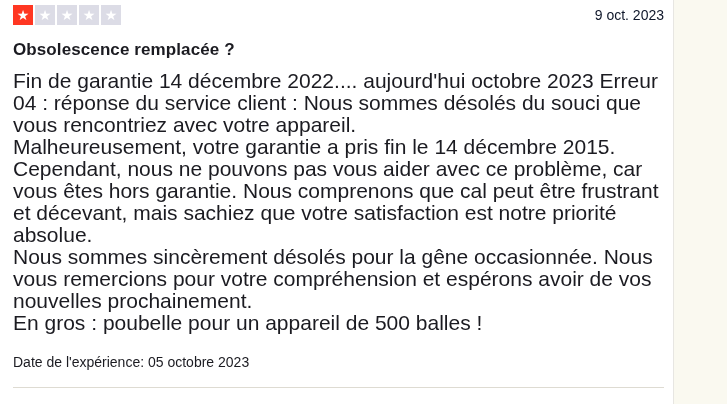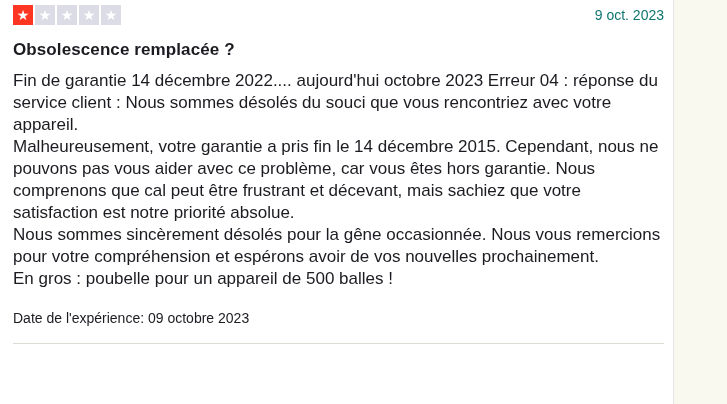--- a/index.html
+++ b/index.html
@@ -44,7 +44,7 @@
   .posted-date {
     font-size: 14px;
     line-height: 20px;
-    color: #0f766e;
+    color: #0f172a;
   }
   .review-title {
     margin: 15px 0 0 0;

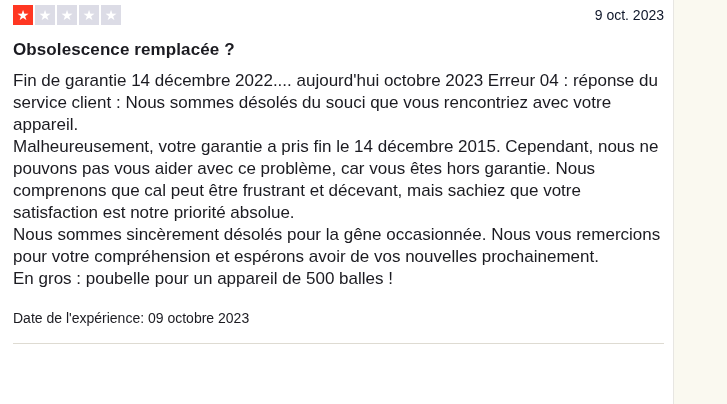--- a/index.html
+++ b/index.html
@@ -57,7 +57,7 @@
   .review-body { margin-top: 10px; }
   .review-body p {
     margin: 0;
-    font-size: 17px;
+    font-size: 21px;
     line-height: 22px;
     color: #1b1b21;
   }

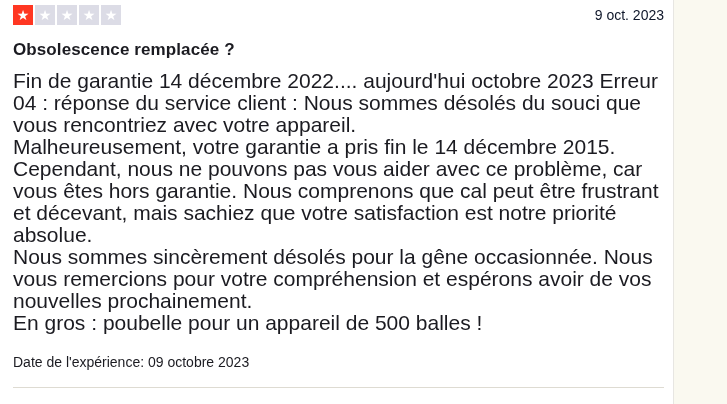--- a/index.html
+++ b/index.html
@@ -100,7 +100,7 @@
     <p>En gros : poubelle pour un appareil de 500 balles !</p>
   </div>
 
-  <p class="experience-line"><span class="label">Date de l'expérience:</span> <span>09 octobre 2023</span></p>
+  <p class="experience-line"><span class="label">Date de l'expérience:</span> <span>05 octobre 2023</span></p>
 
   <hr class="review-divider">
 

